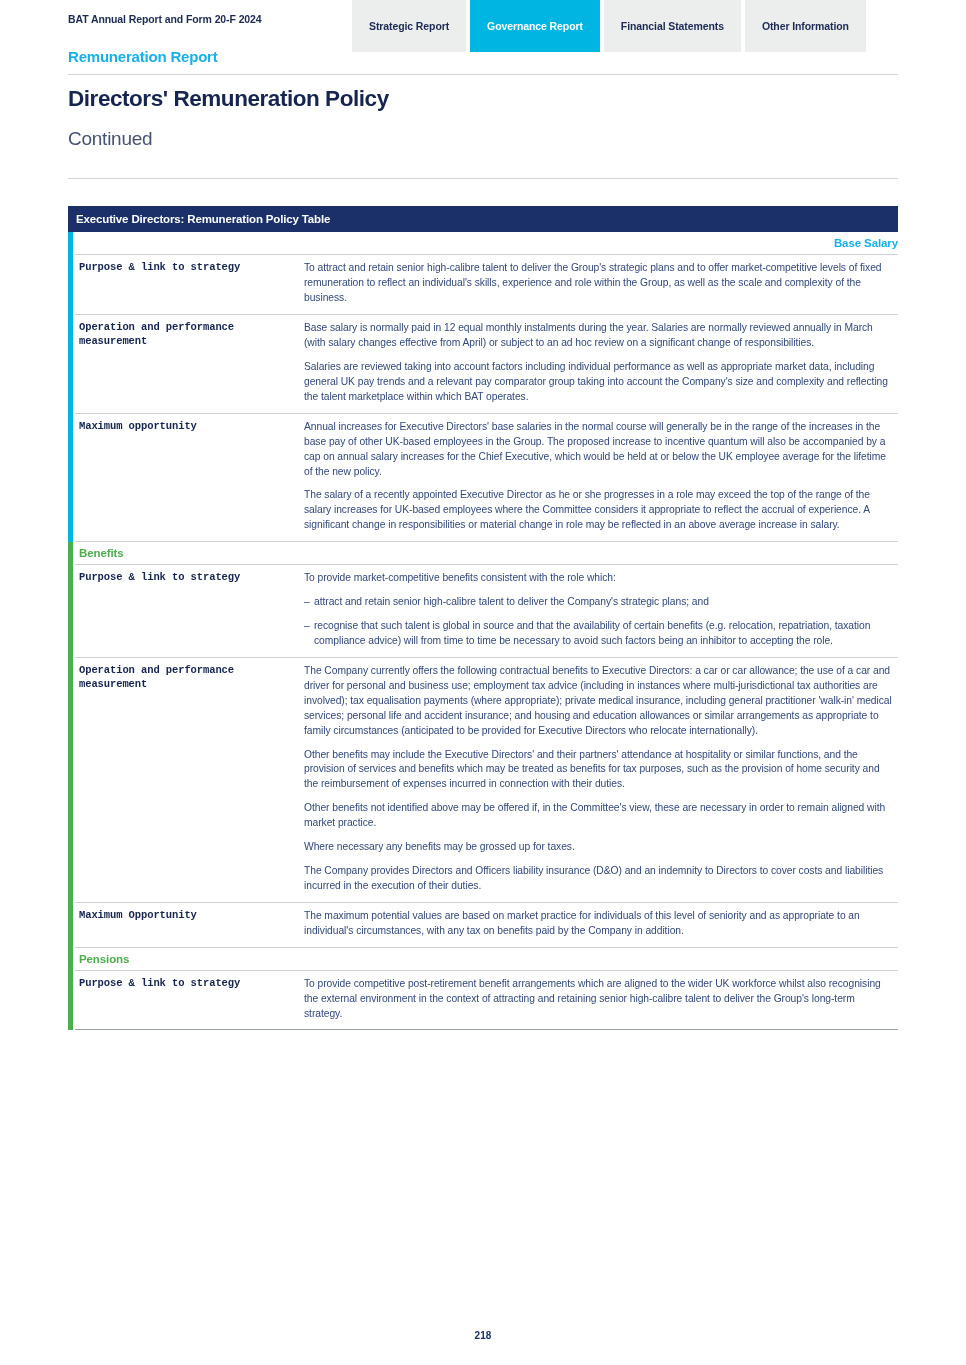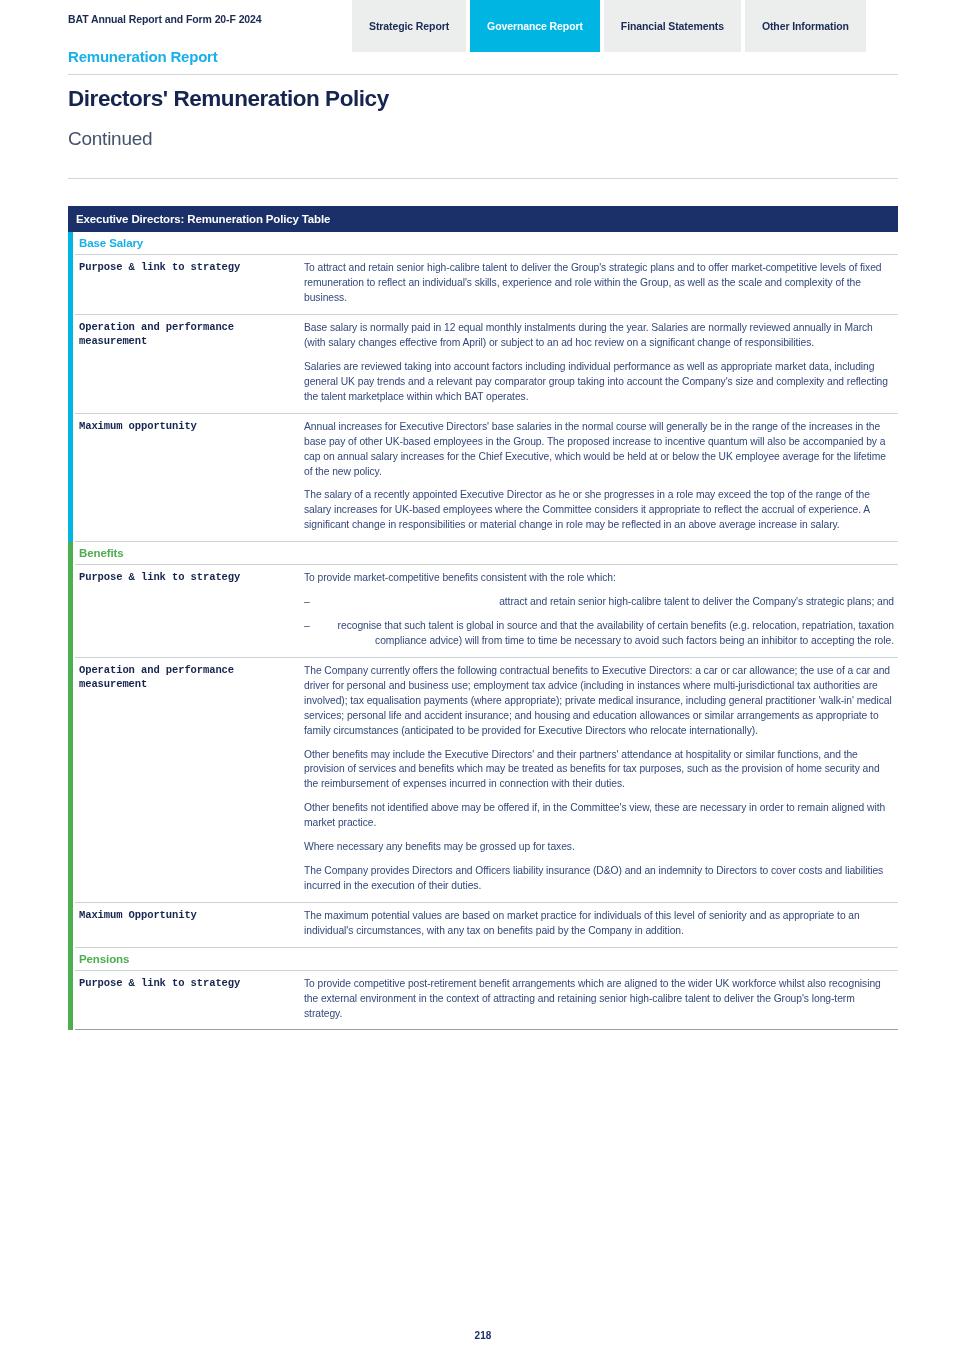--- a/index.html
+++ b/index.html
@@ -224,7 +224,7 @@
   <div id="sections-host">
       <div class="section">
         <div class="accent" style="background: rgb(0, 181, 226);"></div>
-        <div class="section-label" style="color: rgb(24, 176, 232);">Base Salary</div>
+        <div class="section-label" style="color: rgb(24, 176, 232); text-align: right;">Base Salary</div>
         <div class="row">
           <div class="cell-label">Purpose &amp; link to strategy</div>
           <div class="cell-body">

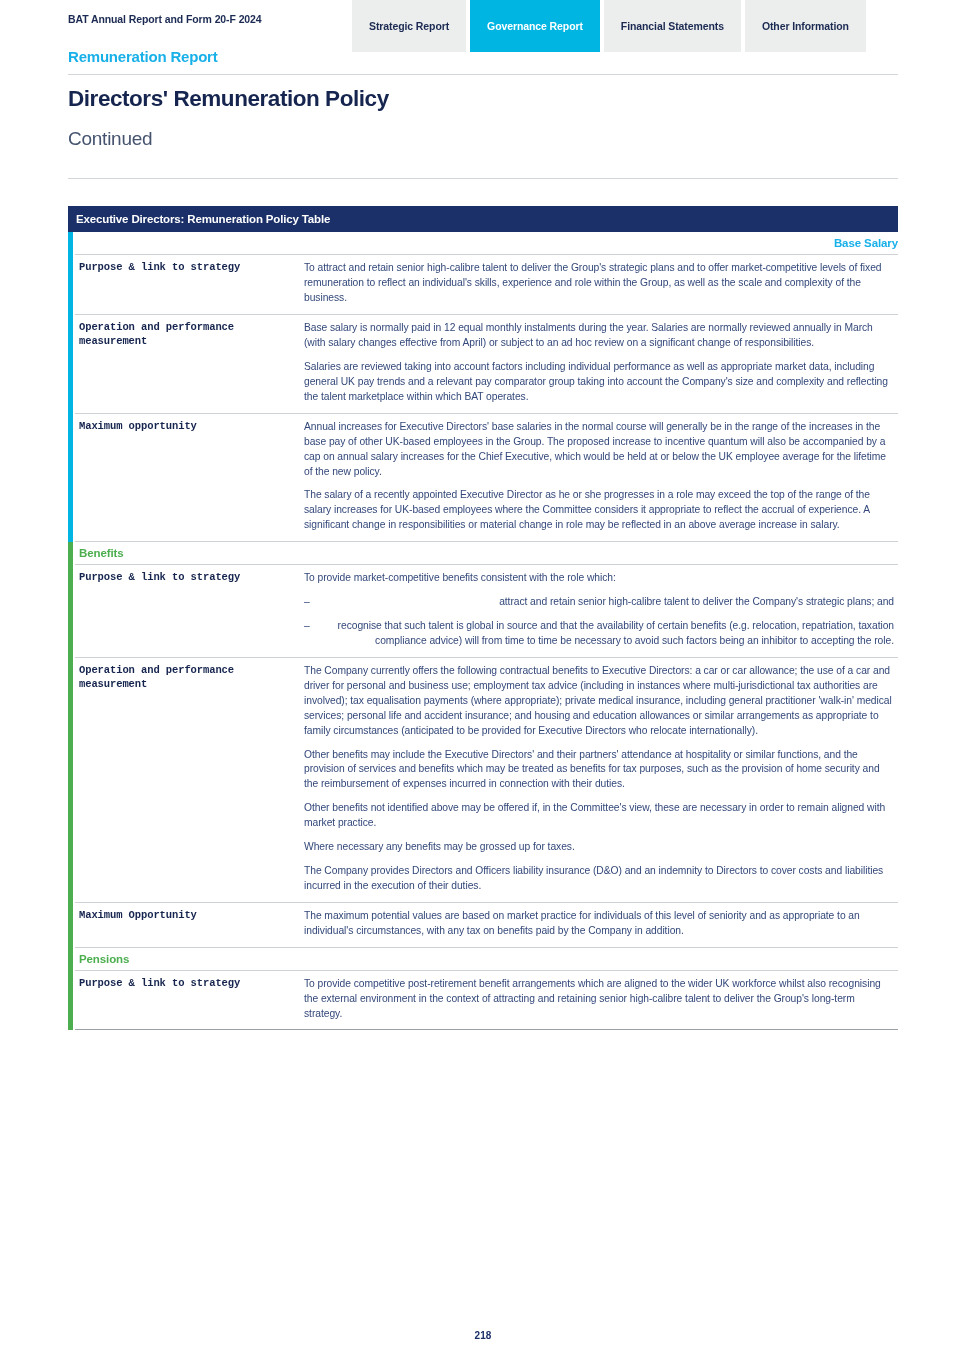--- a/index.html
+++ b/index.html
@@ -182,7 +182,6 @@
   }
   .bullet .btext {
     flex: 1 1 auto;
-    text-align: right;
   }
 
   

